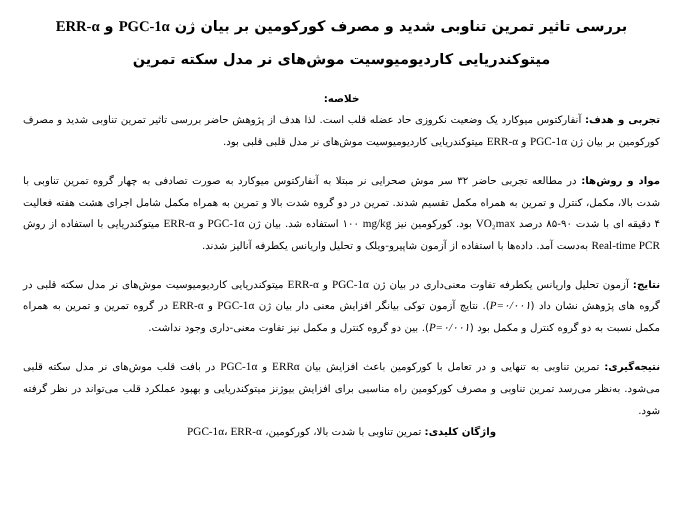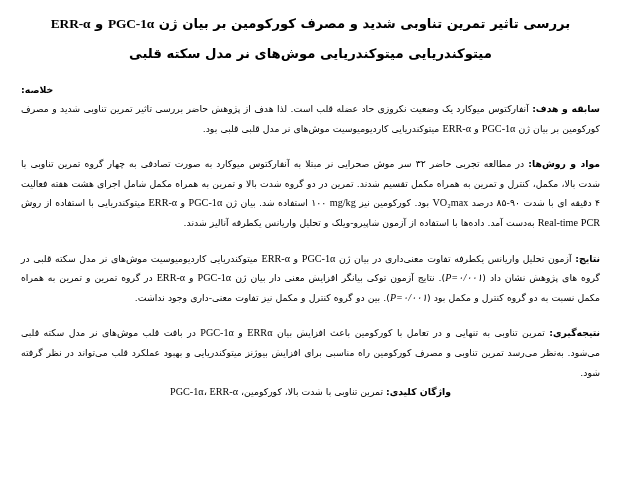--- a/index.html
+++ b/index.html
@@ -138,7 +138,7 @@
 
   <div class="title-block">
     <div class="title-line"><span>بررسی تاثیر تمرین تناوبی شدید و مصرف کورکومین بر بیان ژن </span><span class="lat">PGC-1α</span><span> و </span><span class="lat">ERR-α</span></div>
-    <div class="title-line">میتوکندریایی میتوکندریایی موش‌های نر مدل سکته قلبی</div>
+    <div class="title-line">میتوکندریایی کاردیومیوسیت موش‌های نر مدل سکته تمرین</div>
   </div>
 
 

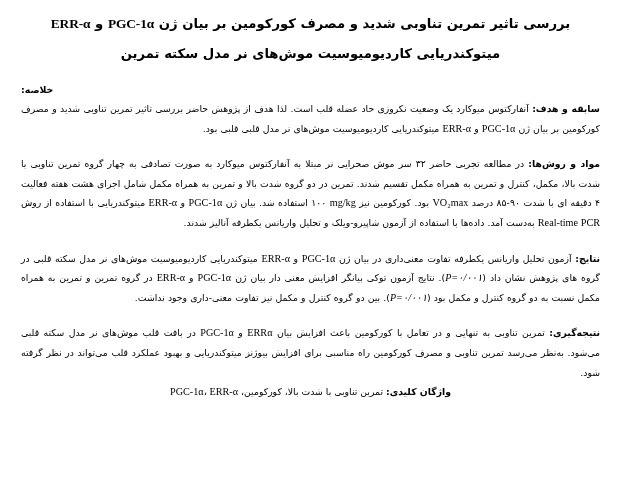--- a/index.html
+++ b/index.html
@@ -73,7 +73,7 @@
   .lead-label {
     font-size: 9.4px;
     font-weight: bold;
-    text-align: left;
+    text-align: center;
     line-height: 15px;
     margin: 0 0 2px 0;
   }

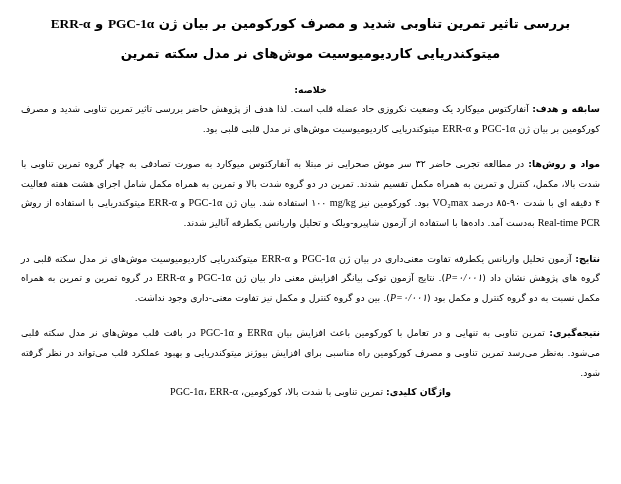--- a/index.html
+++ b/index.html
@@ -146,7 +146,7 @@
 
     <div class="lead-label">خلاصه:</div>
 
-    <p class="para"><span class="sec">سابقه و هدف:</span><span> آنفارکتوس میوکارد یک وضعیت نکروزی حاد عضله قلب است. لذا هدف از پژوهش حاضر بررسی تاثیر تمرین تناوبی شدید و مصرف کورکومین بر بیان ژن </span><span class="lat">PGC-1α</span><span> و </span><span class="lat">ERR-α</span><span> میتوکندریایی کاردیومیوسیت موش‌های نر مدل قلبی قلبی بود.</span></p>
+    <p class="para"><span class="sec">تجربی و هدف:</span><span> آنفارکتوس میوکارد یک وضعیت نکروزی حاد عضله قلب است. لذا هدف از پژوهش حاضر بررسی تاثیر تمرین تناوبی شدید و مصرف کورکومین بر بیان ژن </span><span class="lat">PGC-1α</span><span> و </span><span class="lat">ERR-α</span><span> میتوکندریایی کاردیومیوسیت موش‌های نر مدل قلبی قلبی بود.</span></p>
 
     <p class="para"><span class="sec">مواد و روش‌ها:</span><span> در مطالعه تجربی حاضر ۳۲ سر موش صحرایی نر مبتلا به آنفارکتوس میوکارد به صورت تصادفی به چهار گروه تمرین تناوبی با شدت بالا، مکمل، کنترل و تمرین به همراه مکمل تقسیم شدند. تمرین در دو گروه شدت بالا و تمرین به همراه مکمل شامل اجرای هشت هفته فعالیت ۴ دقیقه ای با شدت ۹۰-۸۵ درصد </span><span class="lat">VO₂max</span><span> بود. کورکومین نیز </span><span class="lat">mg/kg</span><span> ۱۰۰ استفاده شد. بیان ژن </span><span class="lat">PGC-1α</span><span> و </span><span class="lat">ERR-α</span><span> میتوکندریایی با استفاده از روش </span><span class="lat">Real-time PCR</span><span> به‌دست آمد. داده‌ها با استفاده از آزمون شاپیرو-ویلک و تحلیل واریانس یکطرفه آنالیز شدند.</span></p>
 

